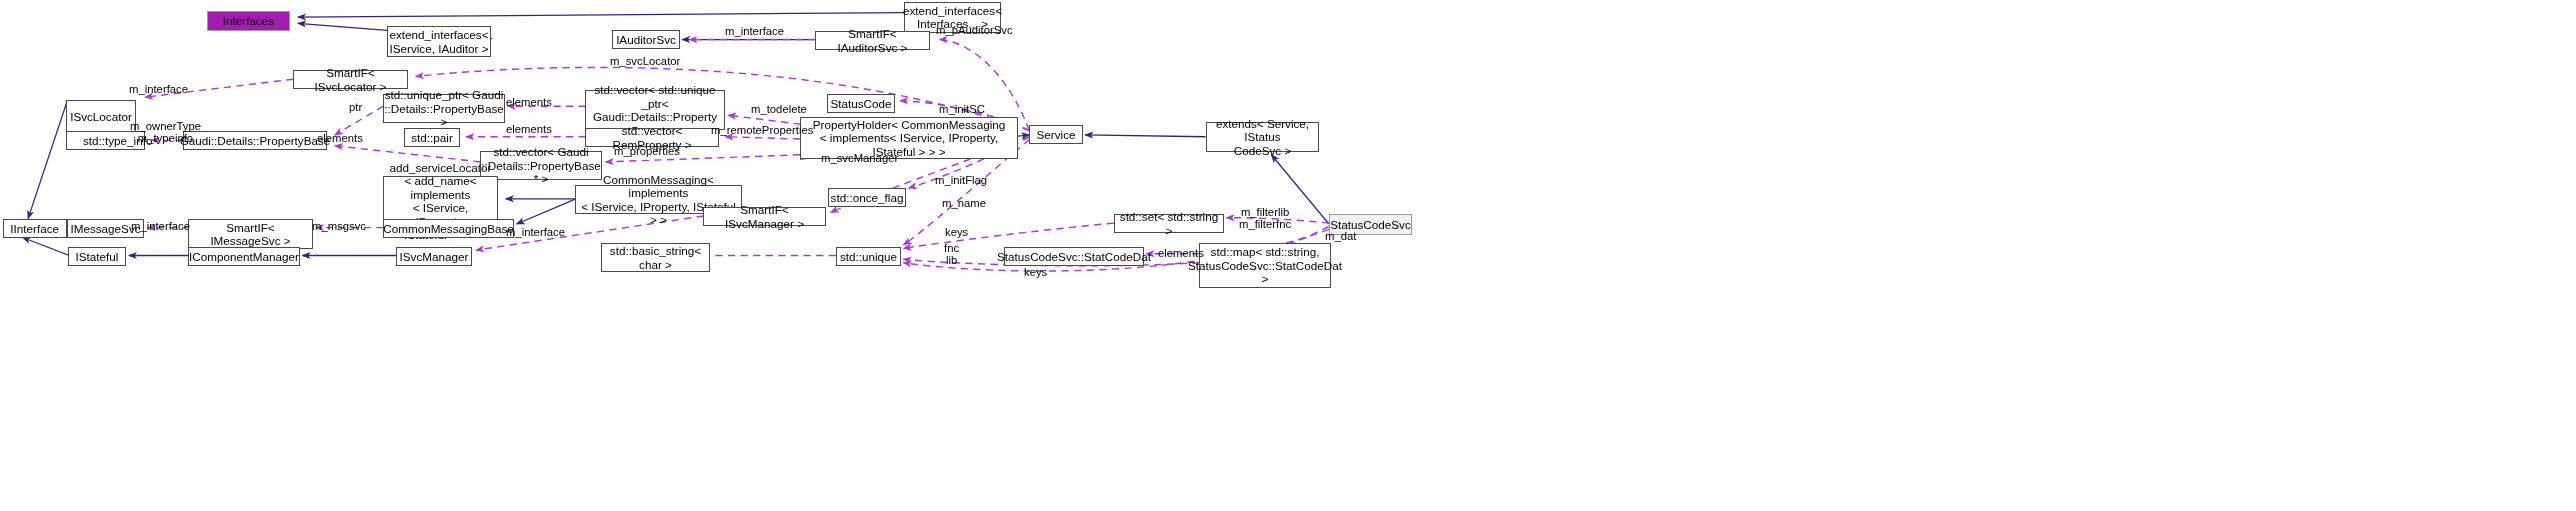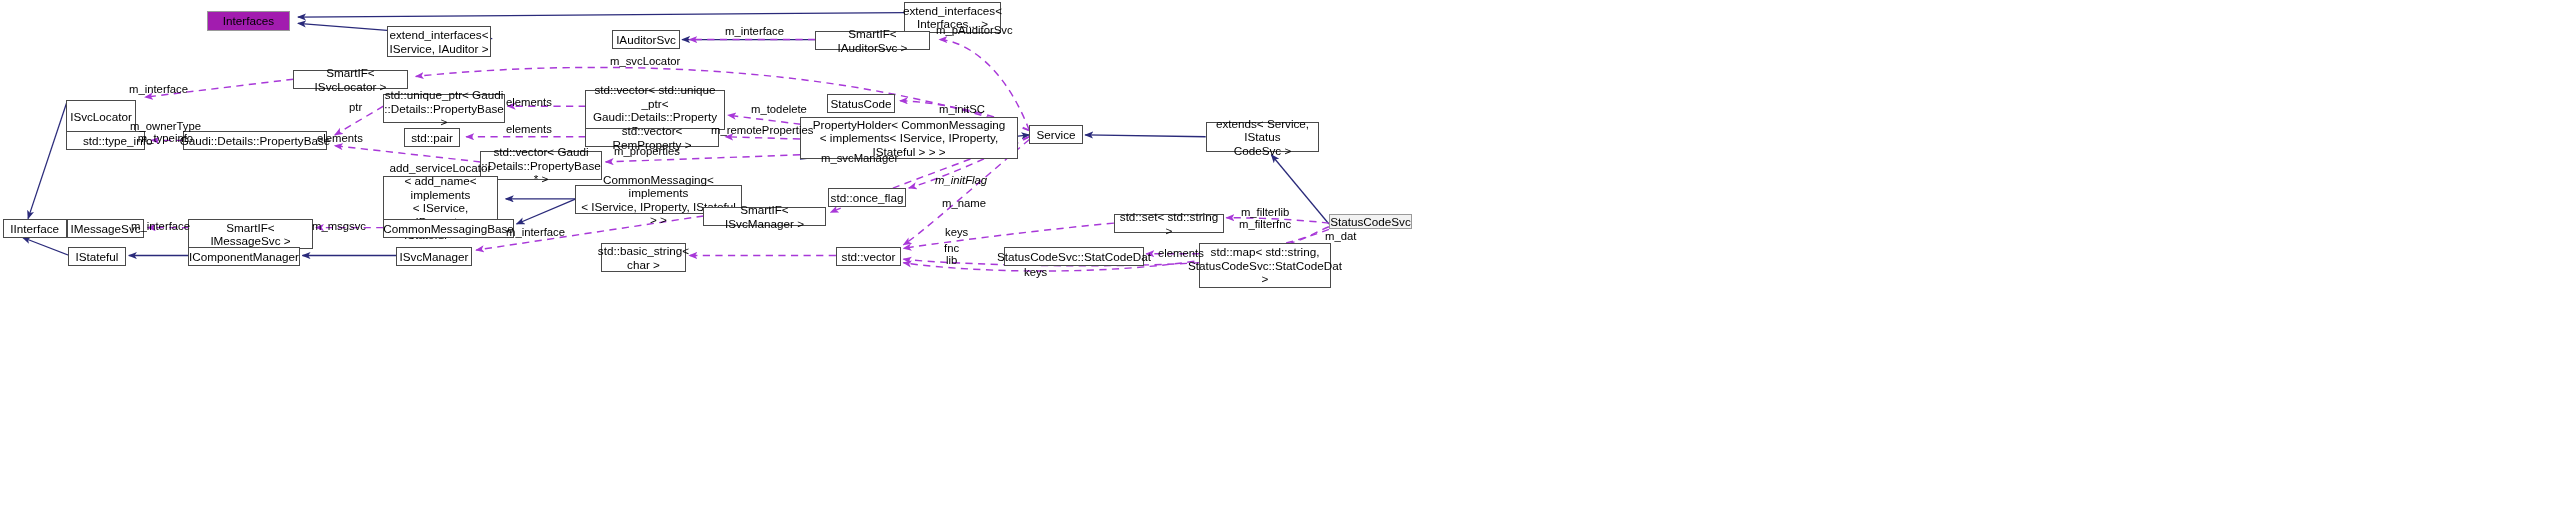--- a/index.html
+++ b/index.html
@@ -172,7 +172,7 @@
   <div class="elabel" style="left:317px;top:133px;">elements</div>
   <div class="elabel" style="left:614px;top:146px;">m_properties</div>
   <div class="elabel" style="left:821px;top:153px;">m_svcManager</div>
-  <div class="elabel" style="left:935px;top:175px;font-style:italic;">m_initFlag</div>
+  <div class="elabel" style="left:935px;top:175px;">m_initFlag</div>
   <div class="elabel" style="left:942px;top:198px;">m_name</div>
   <div class="elabel" style="left:131px;top:221px;">m_interface</div>
   <div class="elabel" style="left:312px;top:221px;">m_msgsvc</div>

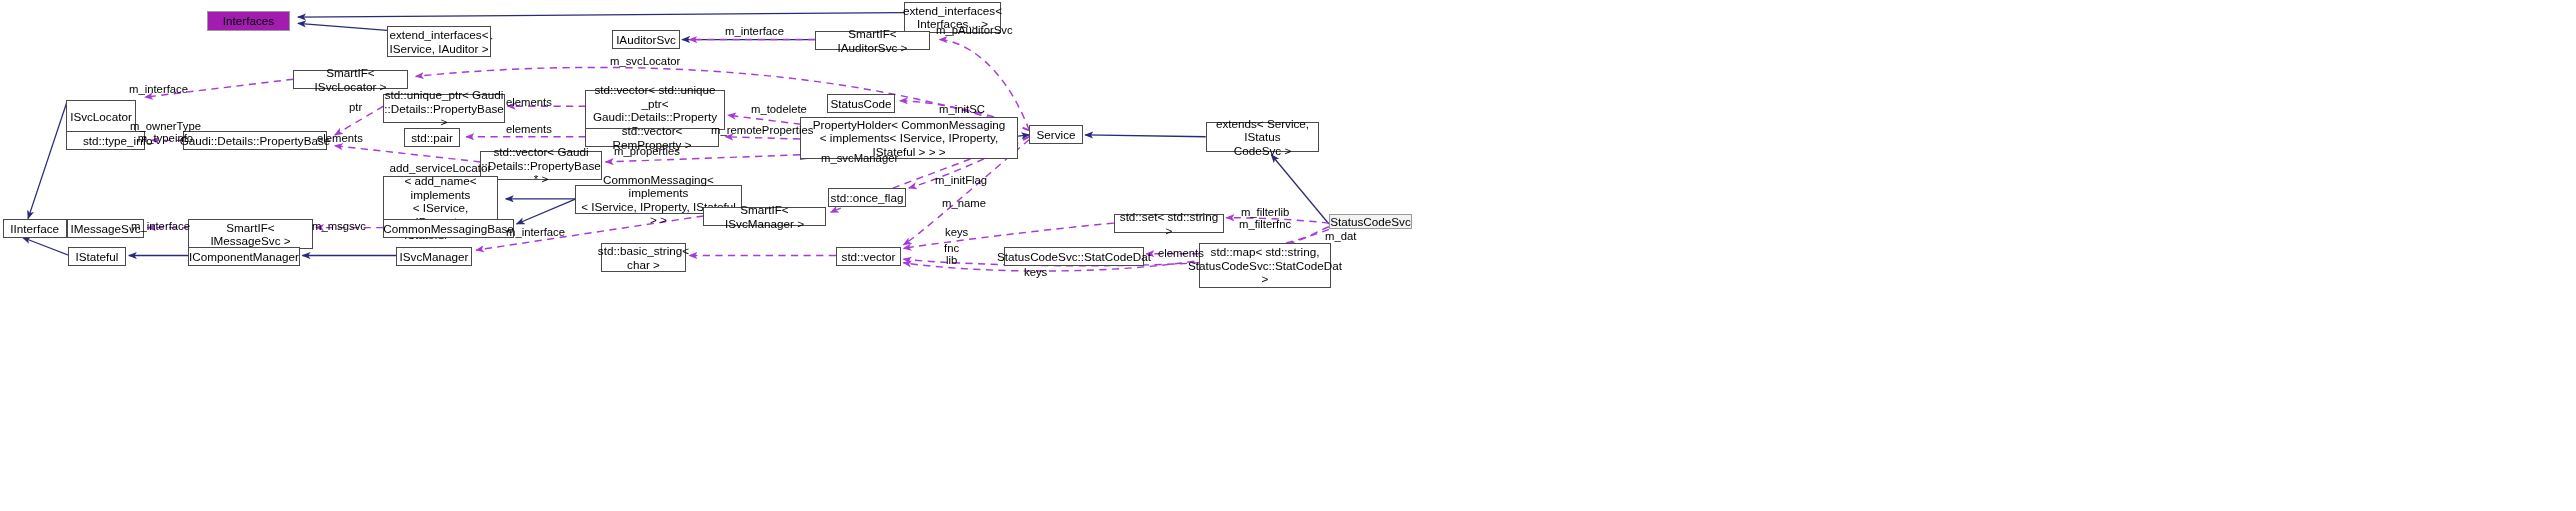--- a/index.html
+++ b/index.html
@@ -146,7 +146,7 @@
   <div class="node thick" style="left:188px;top:219px;width:125px;height:30px;">SmartIF&lt; IMessageSvc &gt;</div>
   <div class="node thick" style="left:383px;top:219px;width:131px;height:19px;">CommonMessagingBase</div>
   <div class="node thick" style="left:1114px;top:214px;width:110px;height:19px;">std::set&lt; std::string &gt;</div>
-  <div class="node hl" style="left:1329px;top:214px;width:83px;height:15px;">StatusCodeSvc</div>
+  <div class="node hl" style="left:1329px;top:214px;width:83px;height:21px;">StatusCodeSvc</div>
   <div class="node thick" style="left:68px;top:247px;width:58px;height:19px;">IStateful</div>
   <div class="node thick" style="left:188px;top:247px;width:112px;height:19px;">IComponentManager</div>
   <div class="node thick" style="left:396px;top:247px;width:76px;height:19px;">ISvcManager</div>

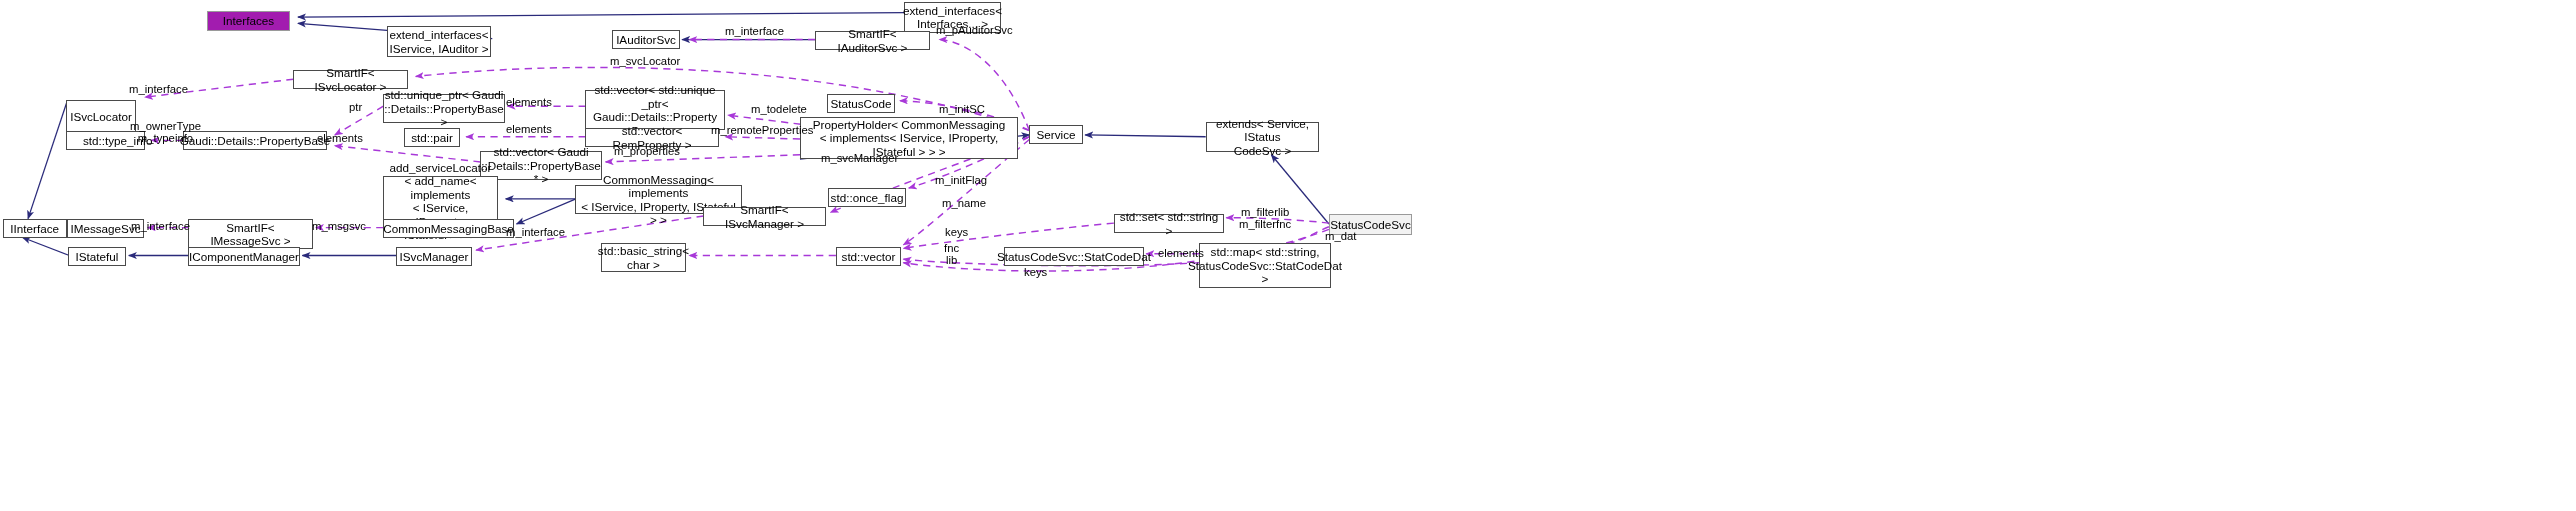--- a/index.html
+++ b/index.html
@@ -150,7 +150,7 @@
   <div class="node thick" style="left:68px;top:247px;width:58px;height:19px;">IStateful</div>
   <div class="node thick" style="left:188px;top:247px;width:112px;height:19px;">IComponentManager</div>
   <div class="node thick" style="left:396px;top:247px;width:76px;height:19px;">ISvcManager</div>
-  <div class="node thick" style="left:601px;top:243px;width:85px;height:29px;">std::basic_string&lt;
+  <div class="node thick" style="left:601px;top:243px;width:109px;height:29px;">std::basic_string&lt;
 char &gt;</div>
   <div class="node thick" style="left:836px;top:247px;width:65px;height:19px;">std::vector</div>
   <div class="node thick" style="left:1004px;top:247px;width:140px;height:19px;">StatusCodeSvc::StatCodeDat</div>

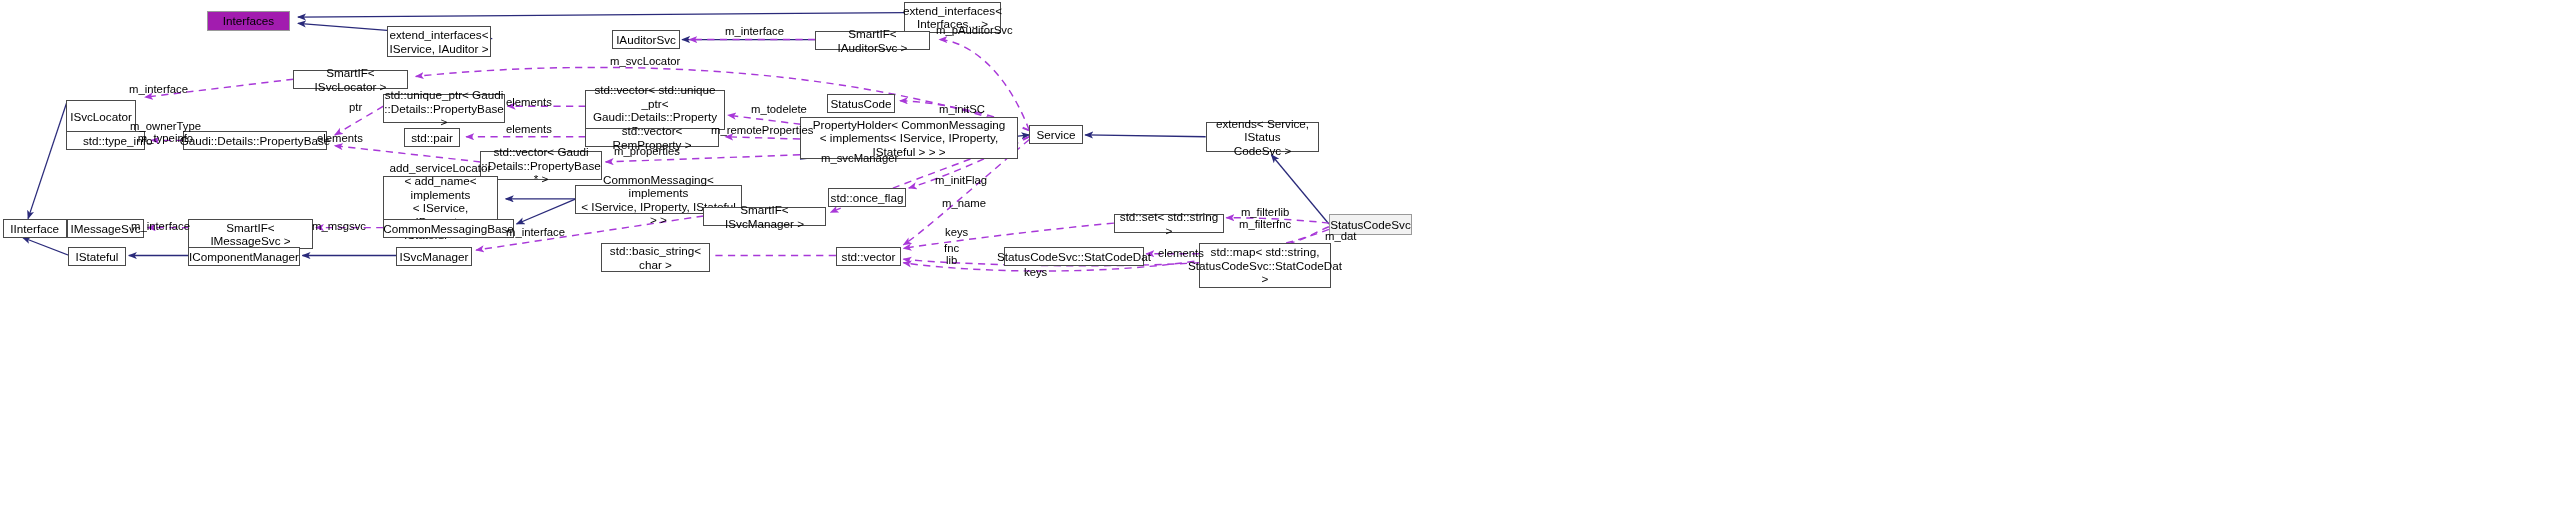--- a/index.html
+++ b/index.html
@@ -152,7 +152,7 @@
   <div class="node thick" style="left:396px;top:247px;width:76px;height:19px;">ISvcManager</div>
   <div class="node thick" style="left:601px;top:243px;width:109px;height:29px;">std::basic_string&lt;
 char &gt;</div>
-  <div class="node thick" style="left:836px;top:247px;width:65px;height:19px;">std::vector</div>
+  <div class="node thick" style="left:836px;top:247px;width:65px;height:19px;">std::unique</div>
   <div class="node thick" style="left:1004px;top:247px;width:140px;height:19px;">StatusCodeSvc::StatCodeDat</div>
   <div class="node thick" style="left:1199px;top:243px;width:132px;height:45px;">std::map&lt; std::string,
 StatusCodeSvc::StatCodeDat &gt;</div>

